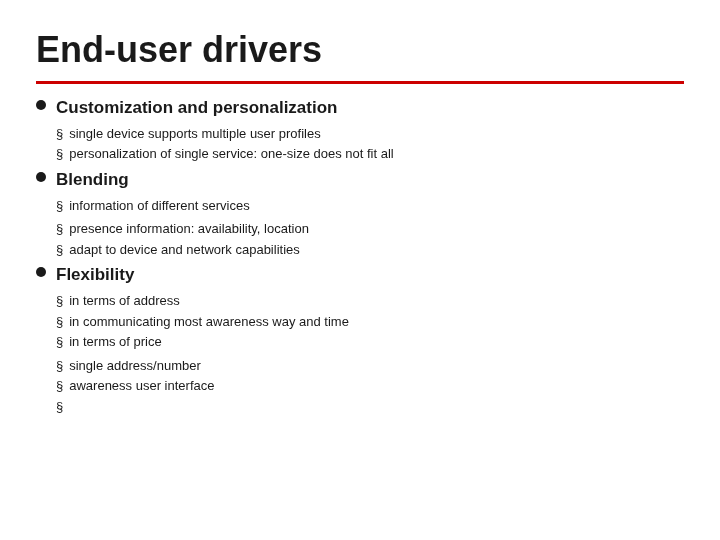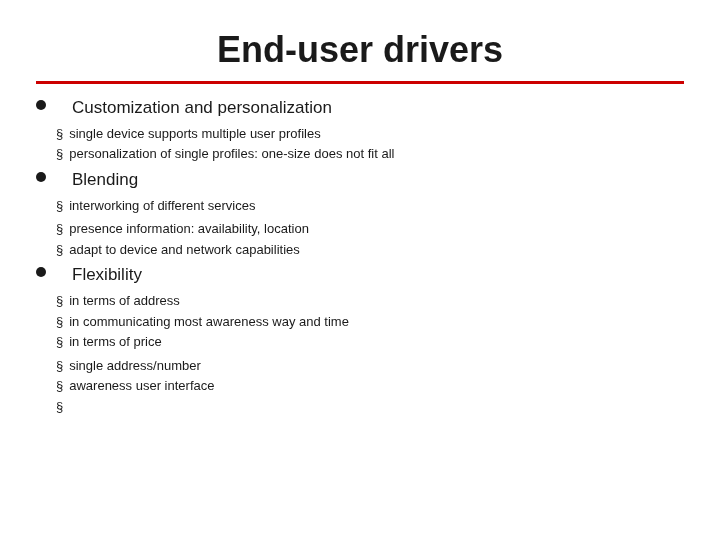--- a/index.html
+++ b/index.html
@@ -21,7 +21,6 @@
       height: 402px;
       padding: 28px 36px 20px 36px;
       position: relative;
-      text-align: center;
     }
 
     .title {

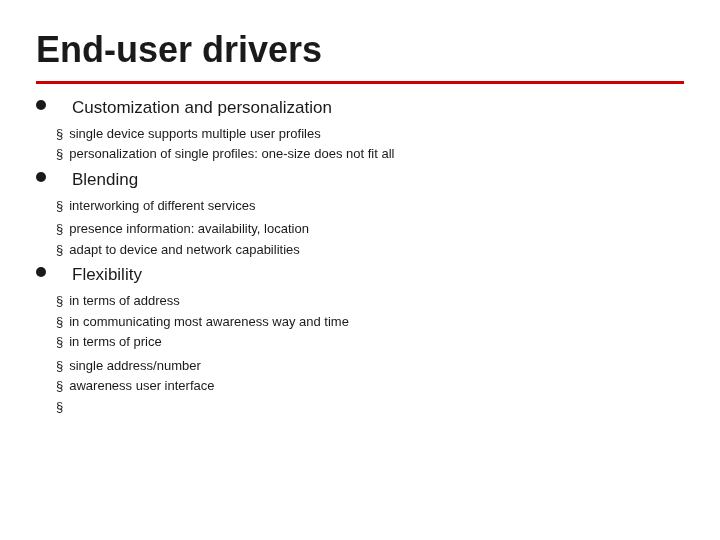--- a/index.html
+++ b/index.html
@@ -61,10 +61,9 @@
 
     .bullet-label {
       font-size: 17px;
-      font-weight: normal;
+      font-weight: bold;
       color: #1a1a1a;
       line-height: 1.4;
-      margin-left: 16px;
     }
 
     .sub-items {

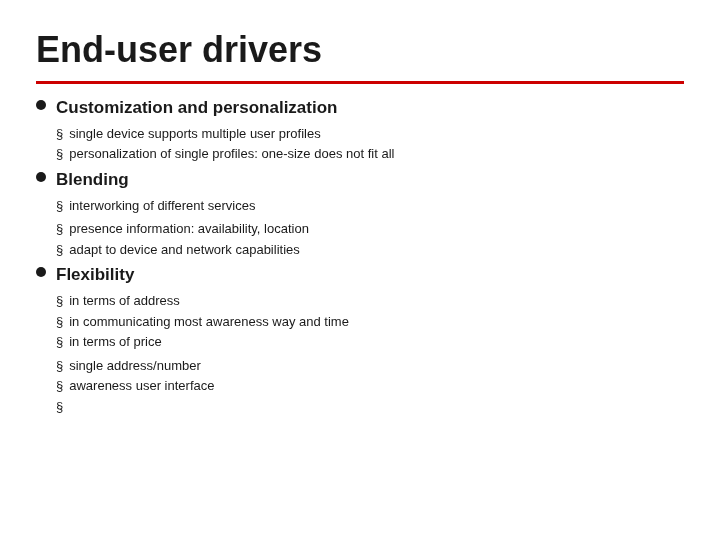--- a/index.html
+++ b/index.html
@@ -110,7 +110,7 @@
         </div>
         <div class="sub-item">
           <span class="sub-bullet">§</span>
-          <span class="sub-text">personalization of single profiles: one-size does not fit all</span>
+          <span class="sub-text">personalization of single service: one-size does not fit all</span>
         </div>
       </div>
       <div class="bullet-item">

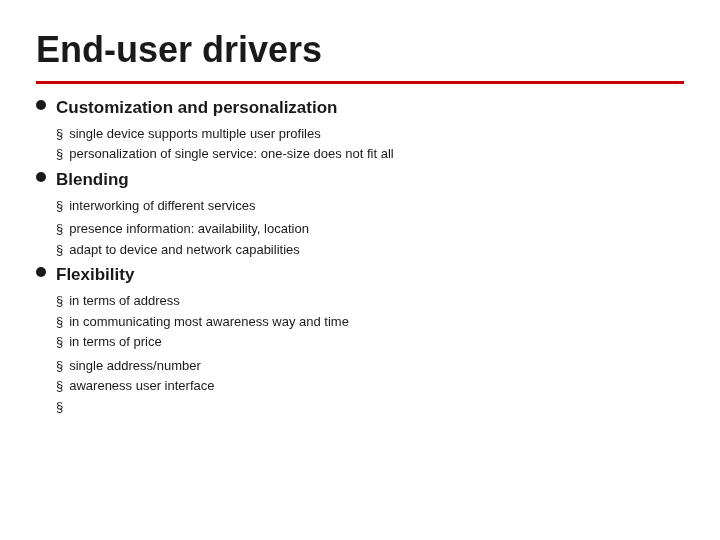--- a/index.html
+++ b/index.html
@@ -120,7 +120,7 @@
       <div class="sub-items">
         <div class="sub-item">
           <span class="sub-bullet">§</span>
-          <span class="sub-text">interworking of different services</span>
+          <span class="sub-text">information of different services</span>
         </div>
       </div>
       <div class="sub-items">

